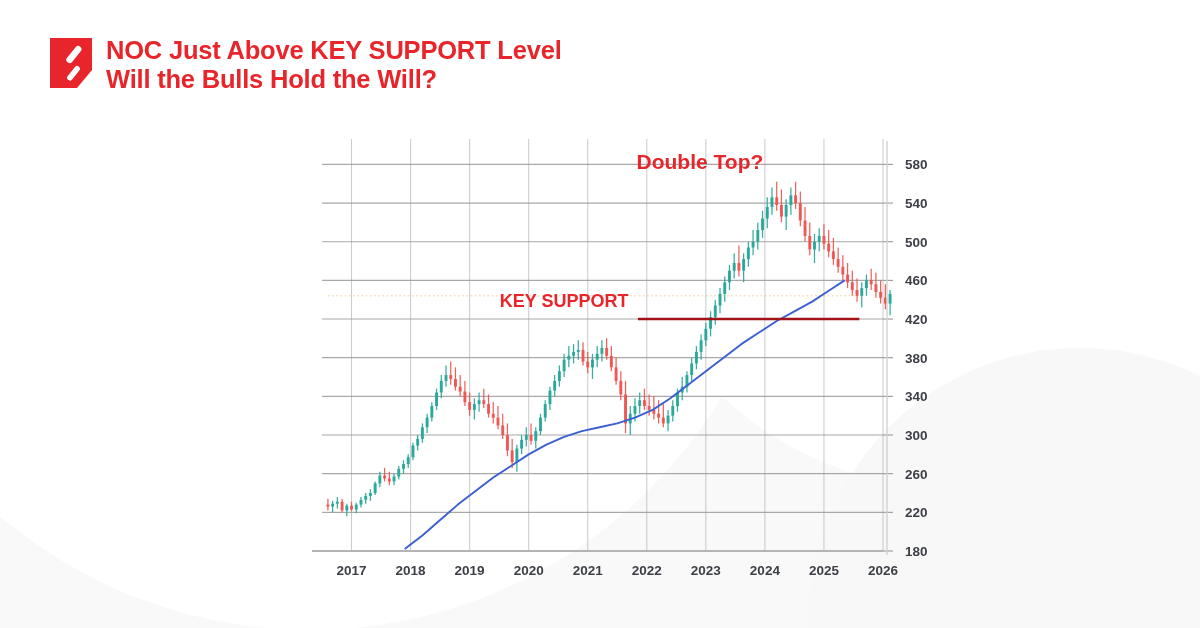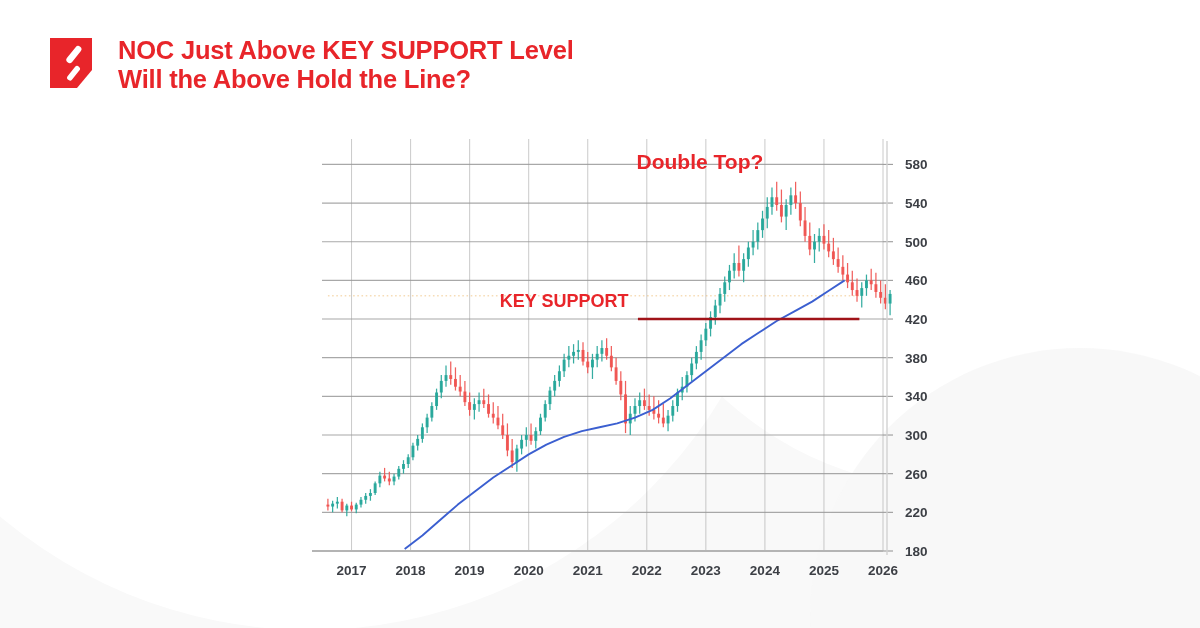--- a/index.html
+++ b/index.html
@@ -18,7 +18,7 @@
   .blob-c{width:540px;height:540px;right:-150px;bottom:-260px;background:rgba(247,247,247,0.9);}
 
   
-  #header{position:absolute;left:50px;top:36px;display:flex;align-items:flex-start;gap:26px;z-index:5;}
+  #header{position:absolute;left:50px;top:36px;display:flex;align-items:flex-start;gap:14px;z-index:5;}
   #brand-logo{width:42px;height:50px;position:relative;flex:none;margin-top:2px;}
   #headline{display:flex;flex-direction:column;line-height:1.12;}
   .hl{font-size:25.5px;font-weight:bold;letter-spacing:-0.2px;white-space:nowrap;}

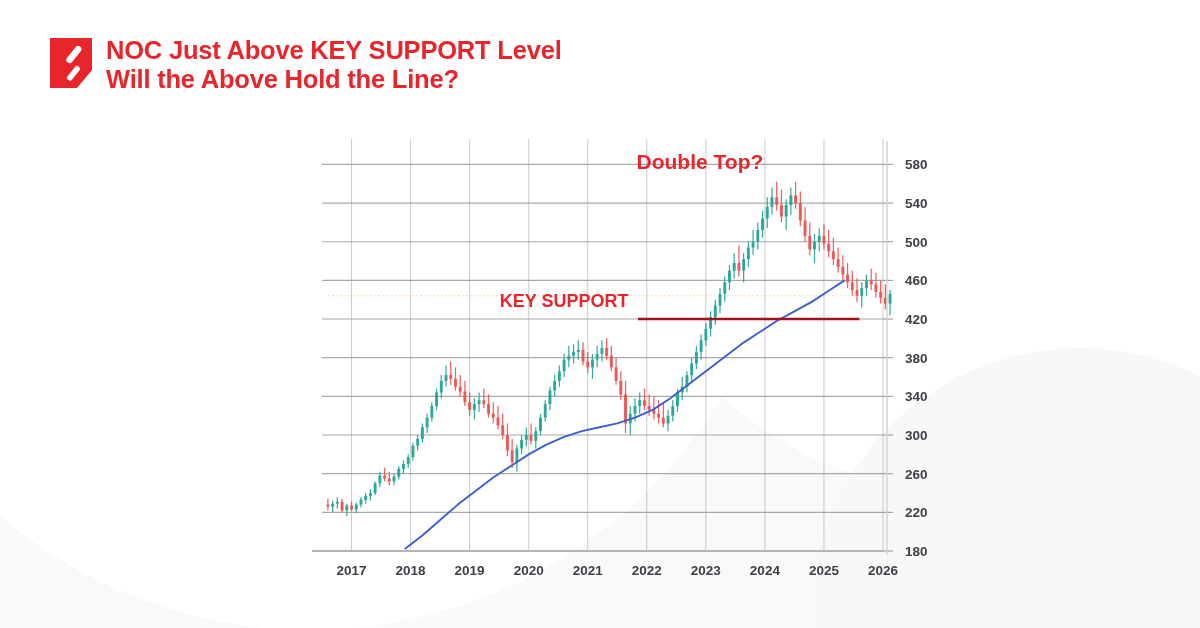--- a/index.html
+++ b/index.html
@@ -48,7 +48,7 @@
   </div>
   <div id="headline">
     <span class="hl" style="color: rgb(232, 37, 42);">NOC Just Above KEY SUPPORT Level</span>
-    <span class="hl" style="color: rgb(232, 37, 42);">Will the Above Hold the Line?</span>
+    <span class="hl" style="color: rgb(232, 37, 42);">Will the Bulls Hold the Will?</span>
   </div>
 </div>
 

